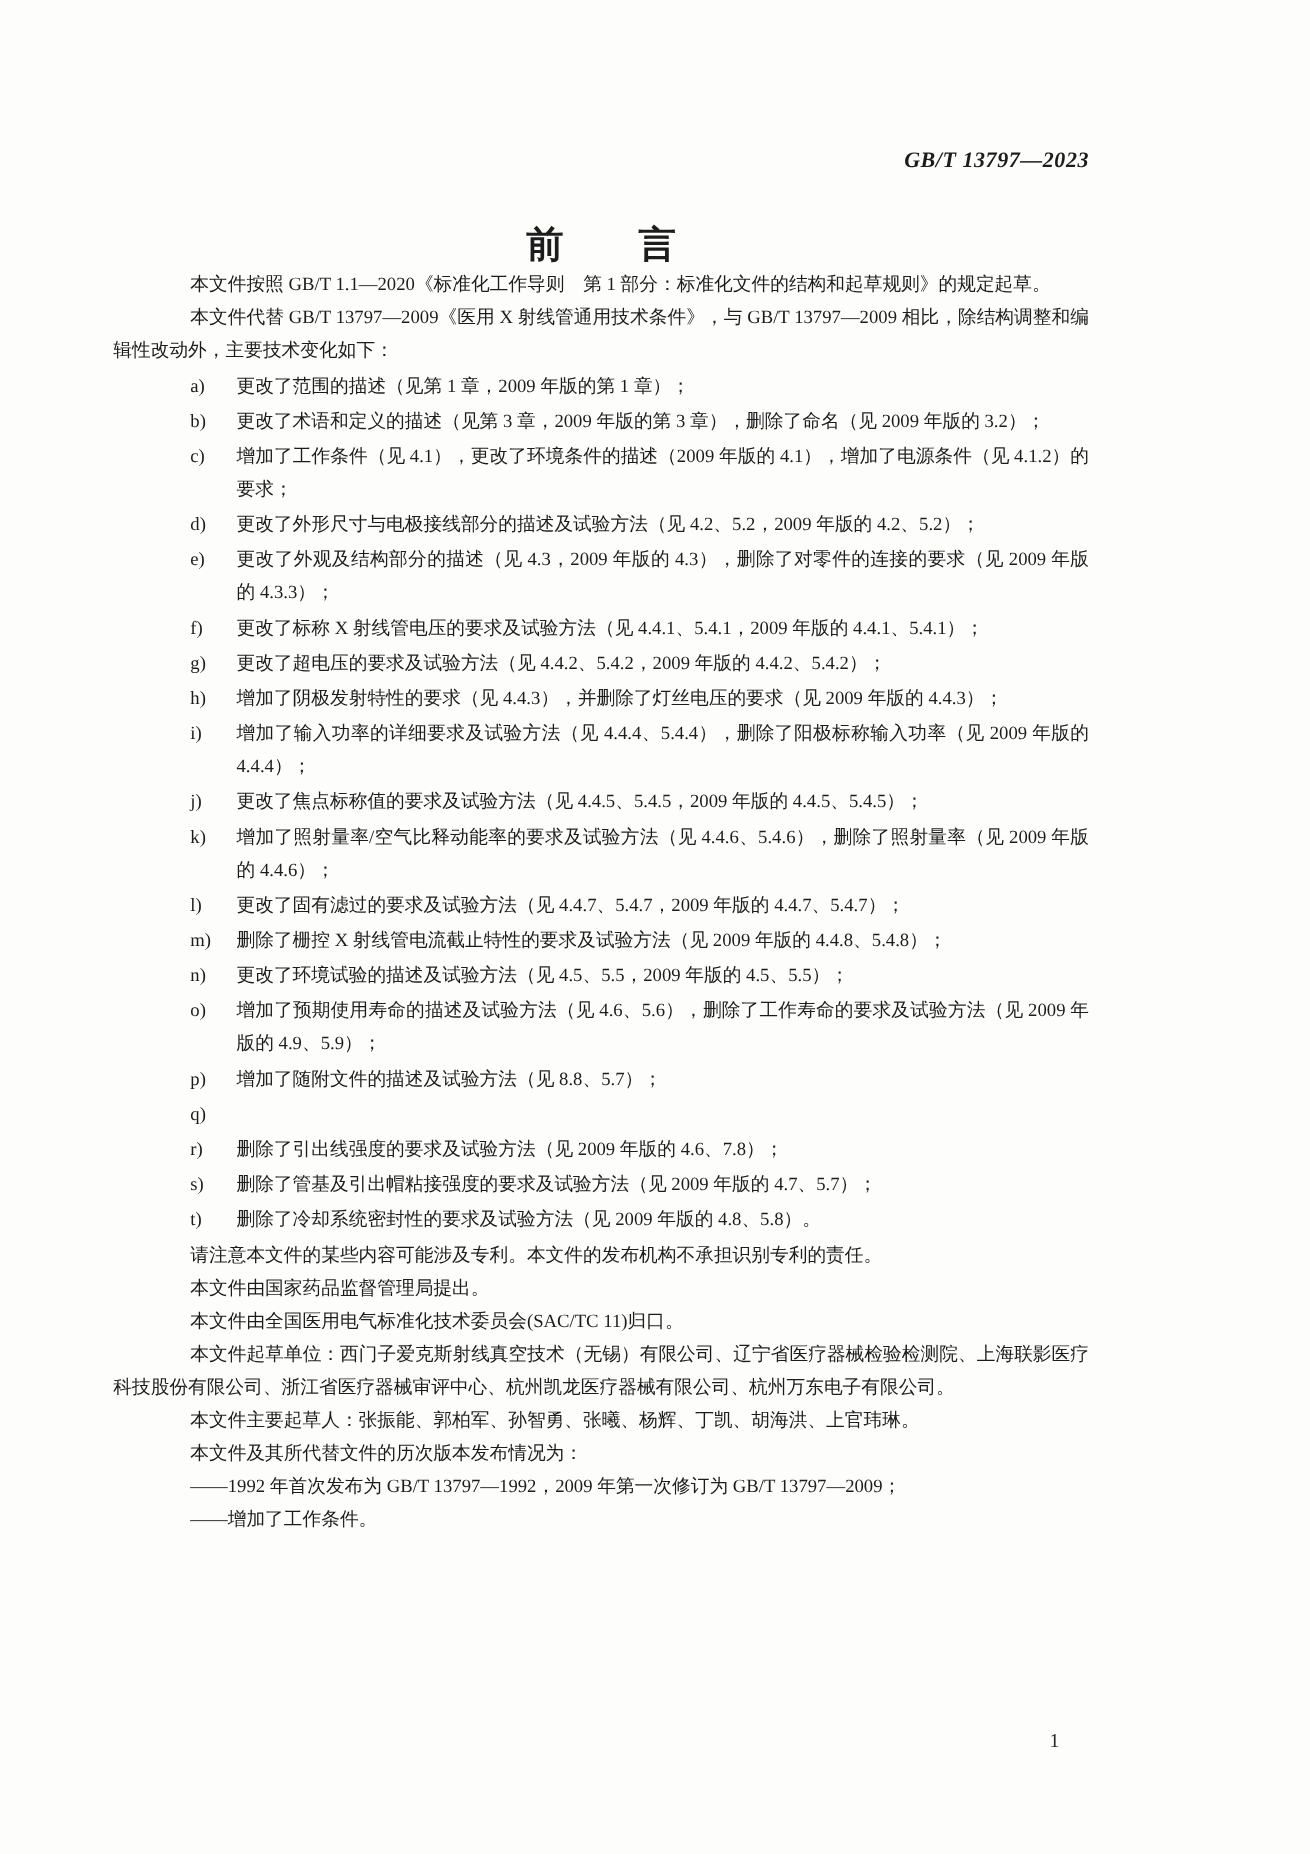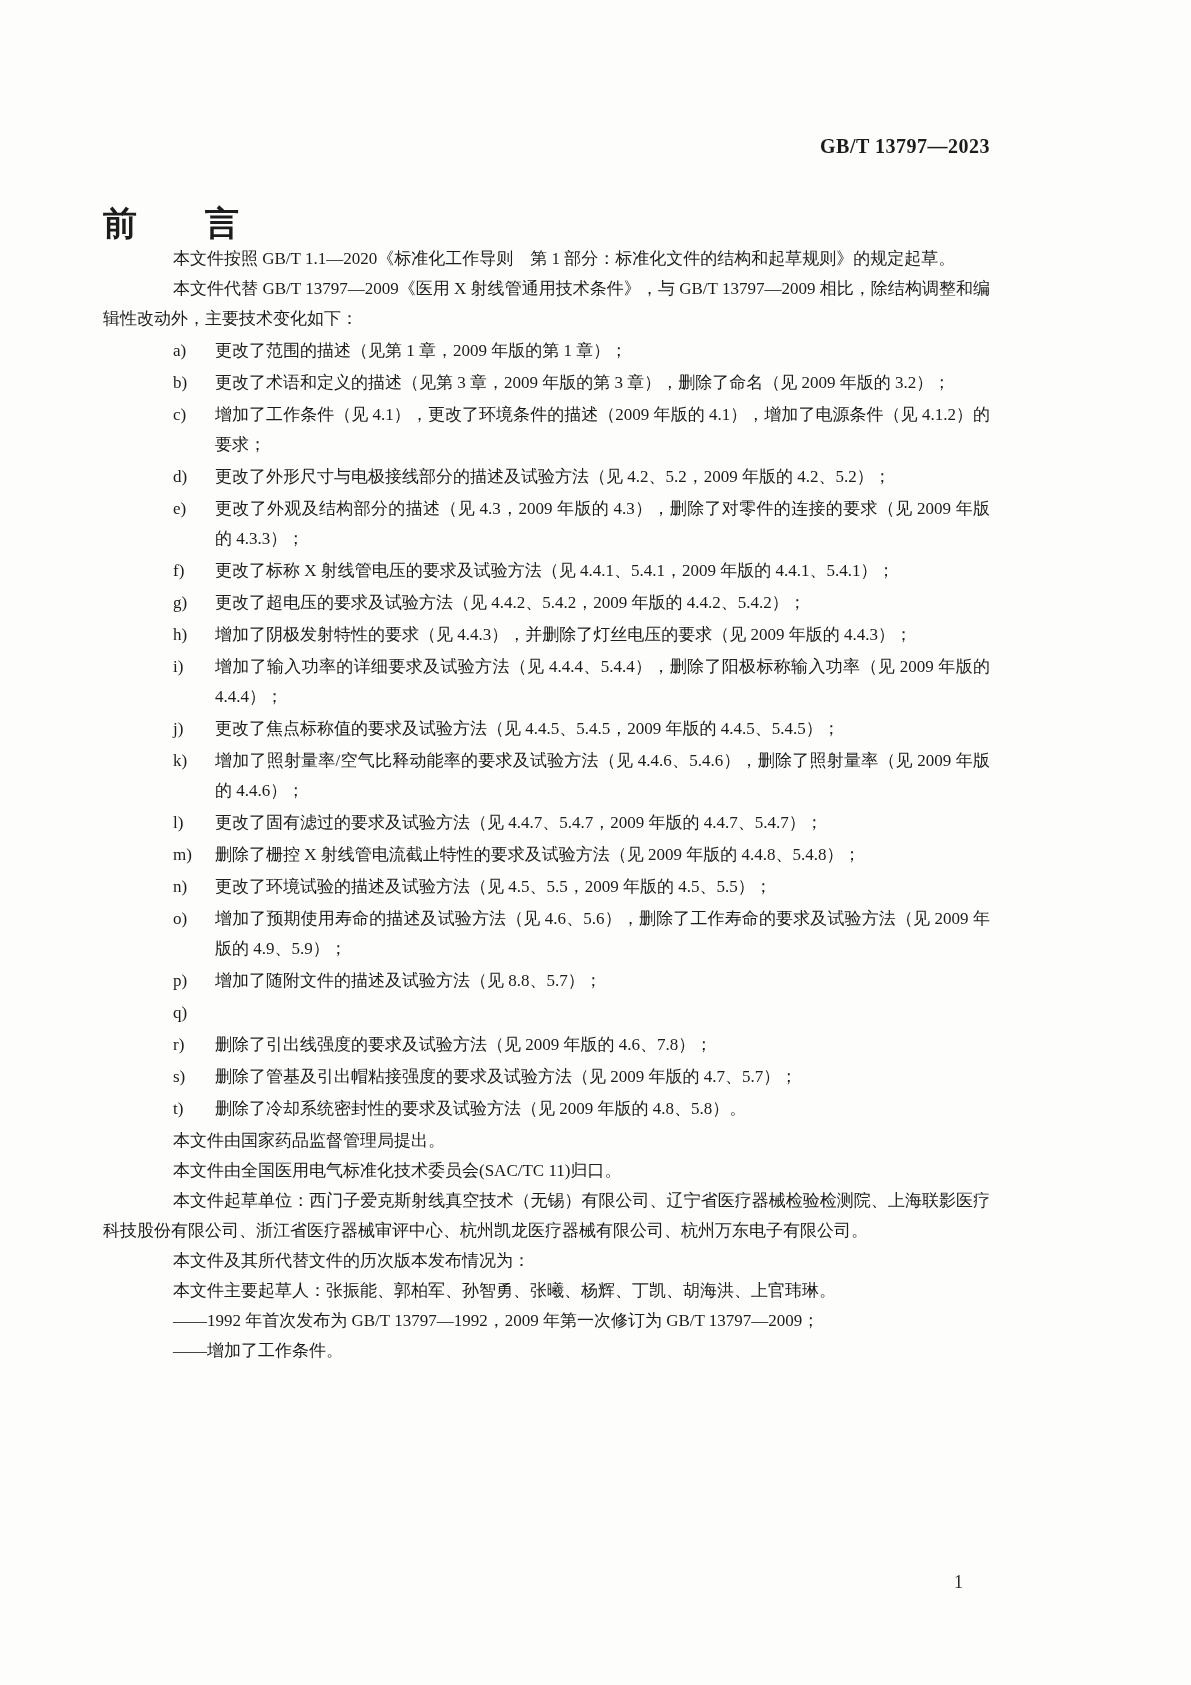--- a/index.html
+++ b/index.html
@@ -24,6 +24,7 @@
     font-size: 20px;
     font-weight: bold;
     letter-spacing: 0.5px;
+    font-style: italic;
   }
   .title {
     margin-top: 46px;

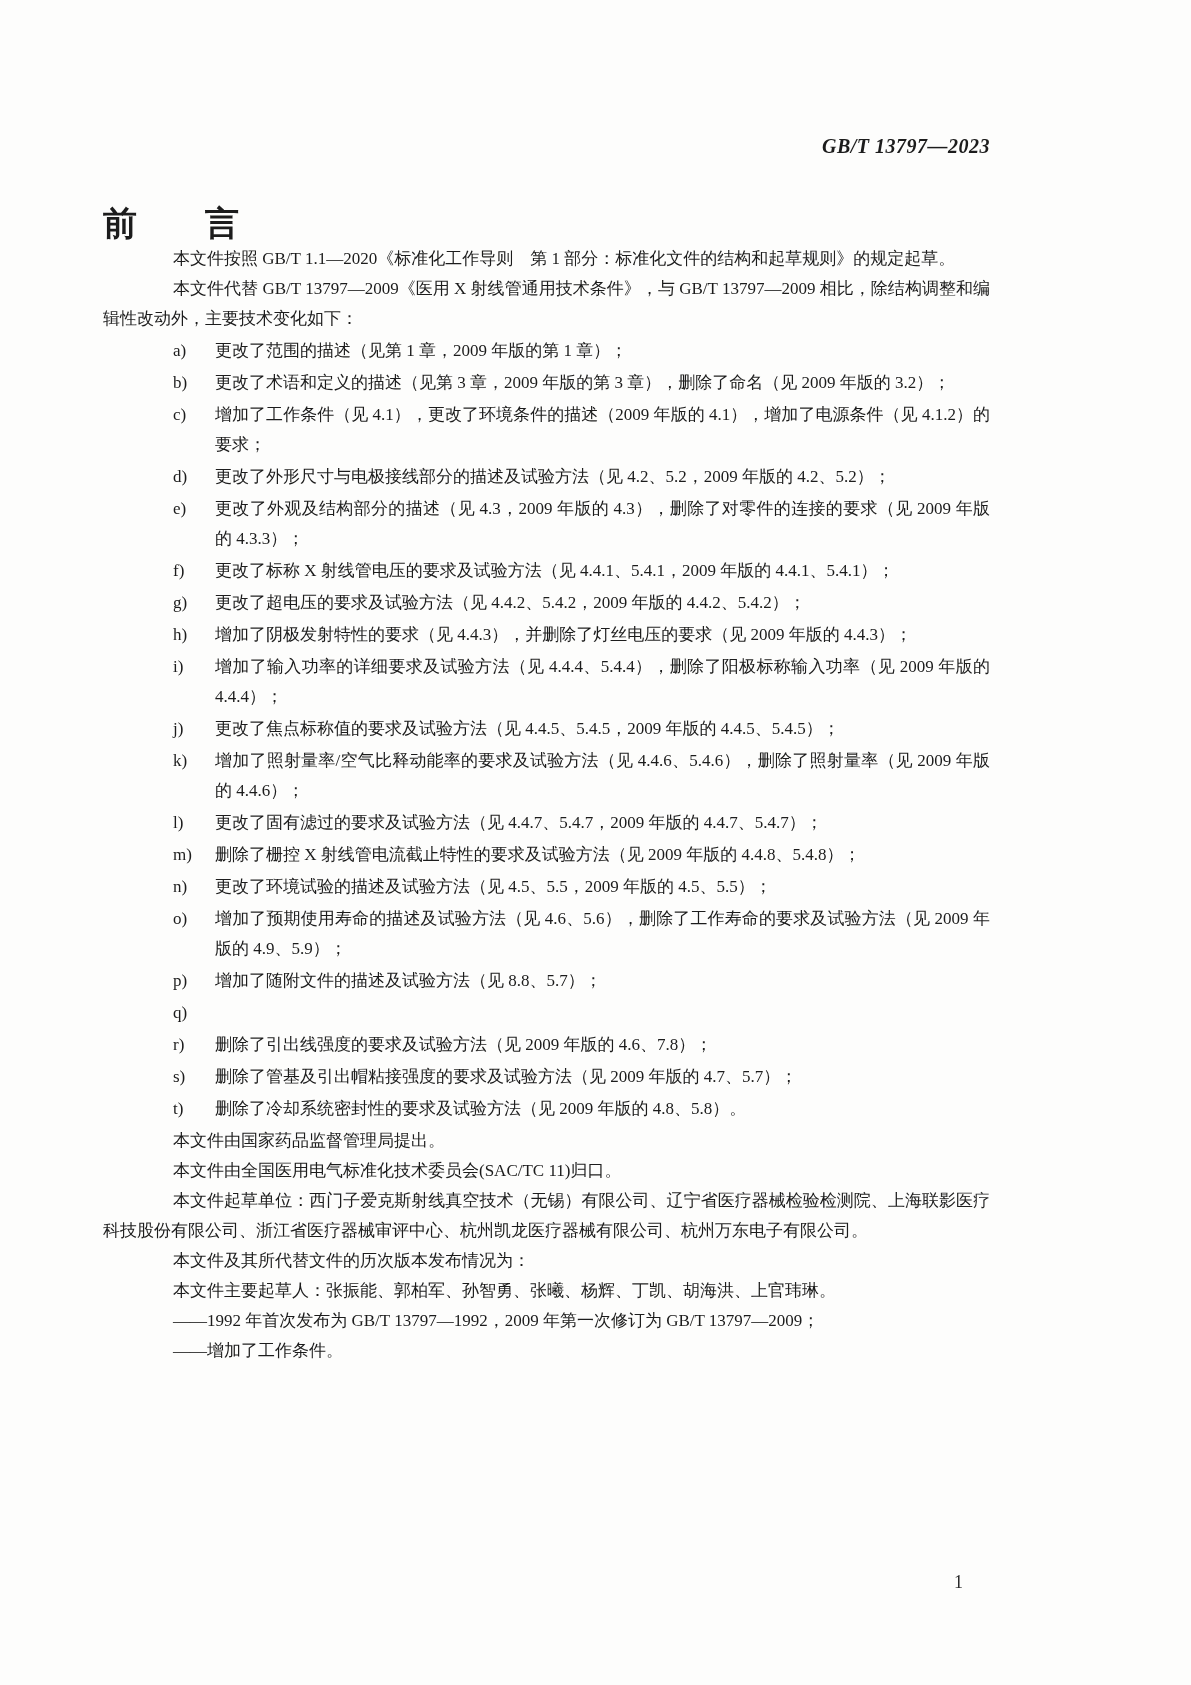--- a/index.html
+++ b/index.html
@@ -28,7 +28,7 @@
   }
   .title {
     margin-top: 46px;
-    text-align: left;
+    text-align: center;
     font-size: 34px;
     font-weight: bold;
     line-height: 40px;

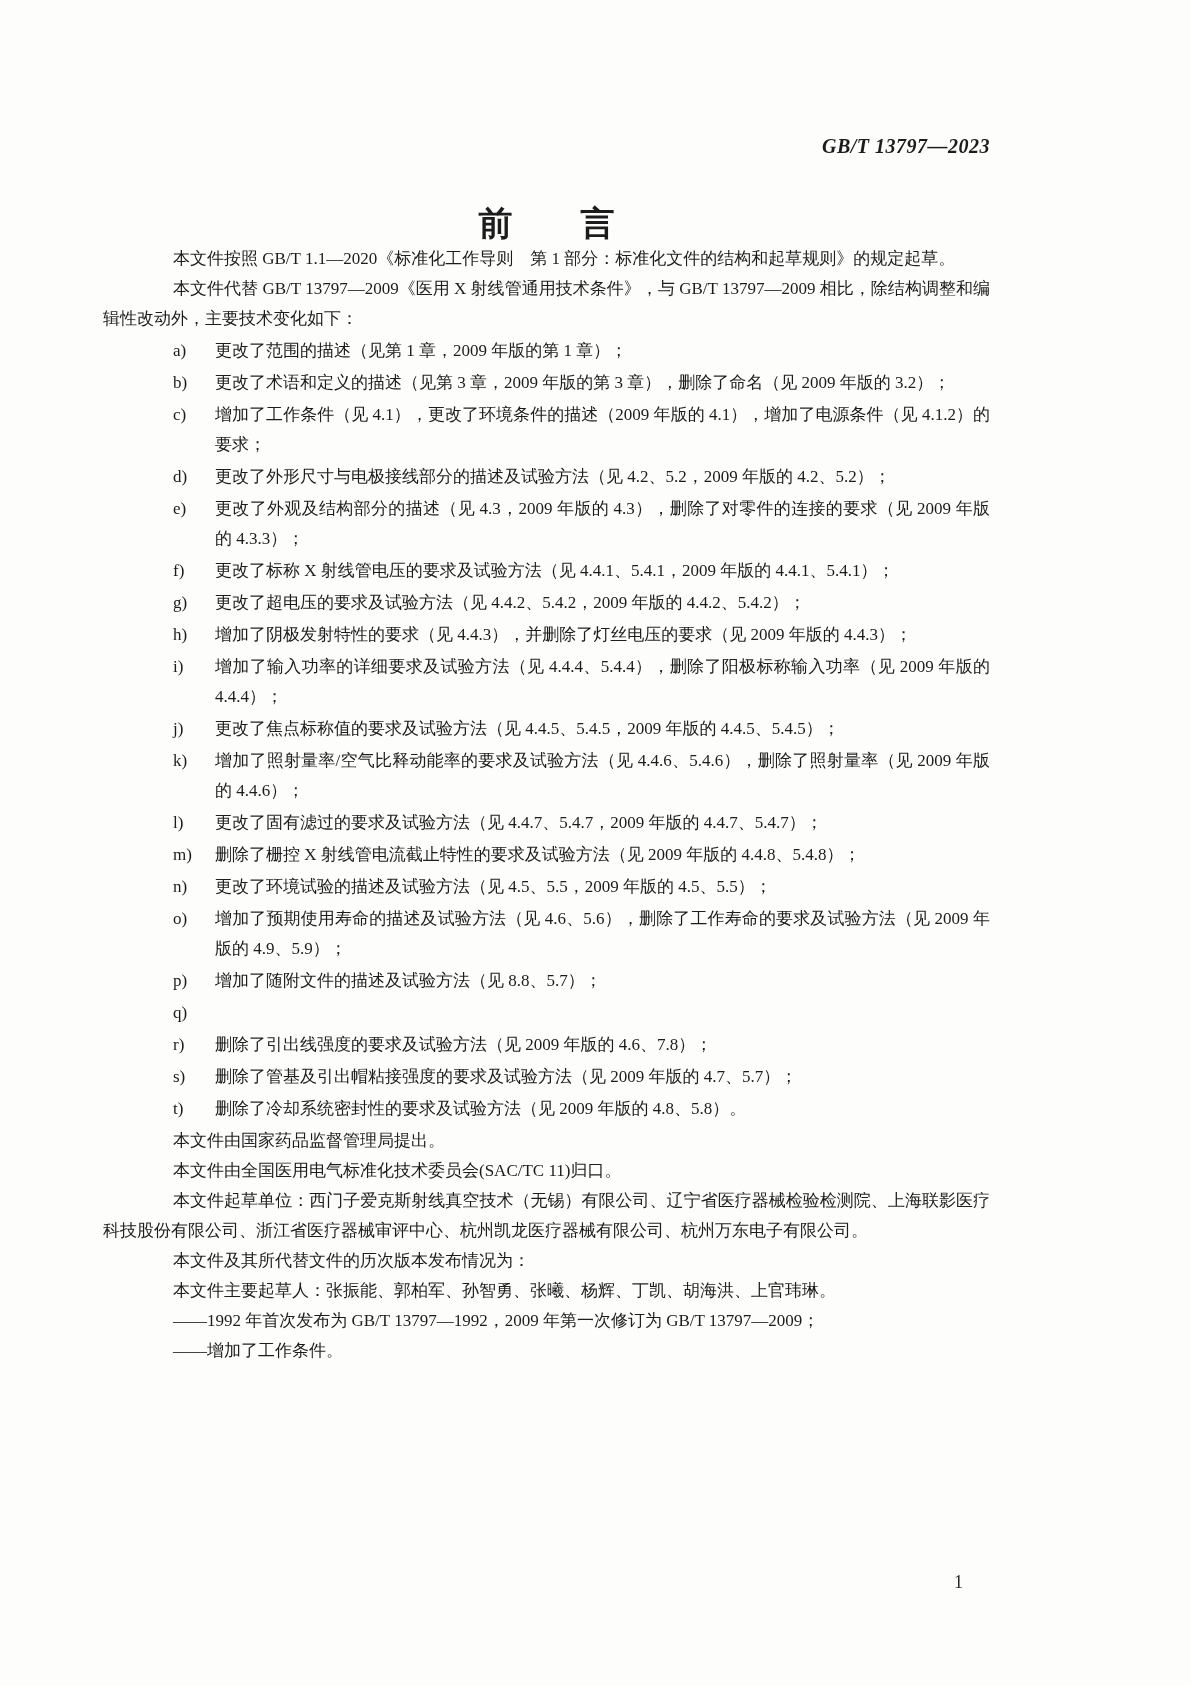--- a/index.html
+++ b/index.html
@@ -186,6 +186,7 @@
 
     <div>
 
+        <p class="para">请注意本文件的某些内容可能涉及专利。本文件的发布机构不承担识别专利的责任。</p>
 
         <p class="para">本文件由国家药品监督管理局提出。</p>
 

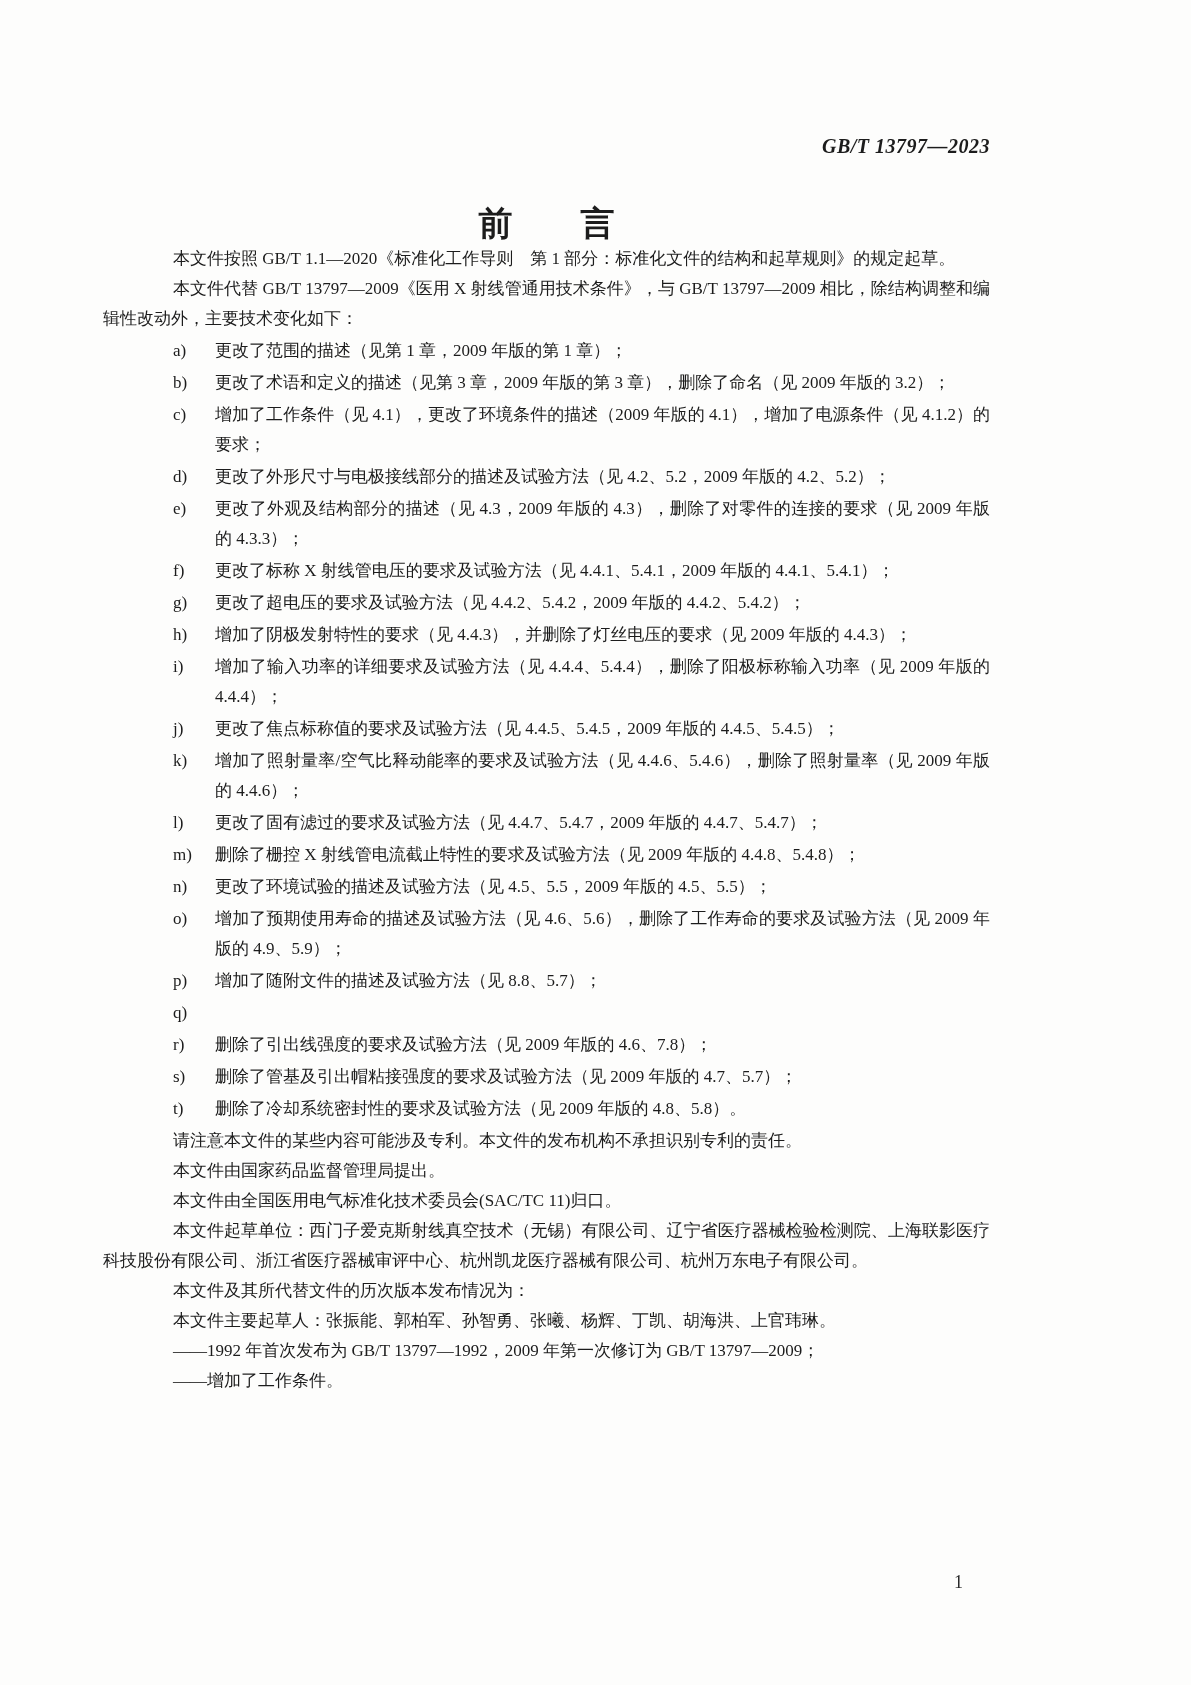--- a/index.html
+++ b/index.html
@@ -194,9 +194,9 @@
 
         <p class="para">本文件起草单位：西门子爱克斯射线真空技术（无锡）有限公司、辽宁省医疗器械检验检测院、上海联影医疗科技股份有限公司、浙江省医疗器械审评中心、杭州凯龙医疗器械有限公司、杭州万东电子有限公司。</p>
 
+        <p class="para">本文件主要起草人：张振能、郭柏军、孙智勇、张曦、杨辉、丁凯、胡海洪、上官玮琳。</p>
+
         <p class="para">本文件及其所代替文件的历次版本发布情况为：</p>
-
-        <p class="para">本文件主要起草人：张振能、郭柏军、孙智勇、张曦、杨辉、丁凯、胡海洪、上官玮琳。</p>
 
         <p class="para">——1992 年首次发布为 GB/T 13797—1992，2009 年第一次修订为 GB/T 13797—2009；</p>
 

